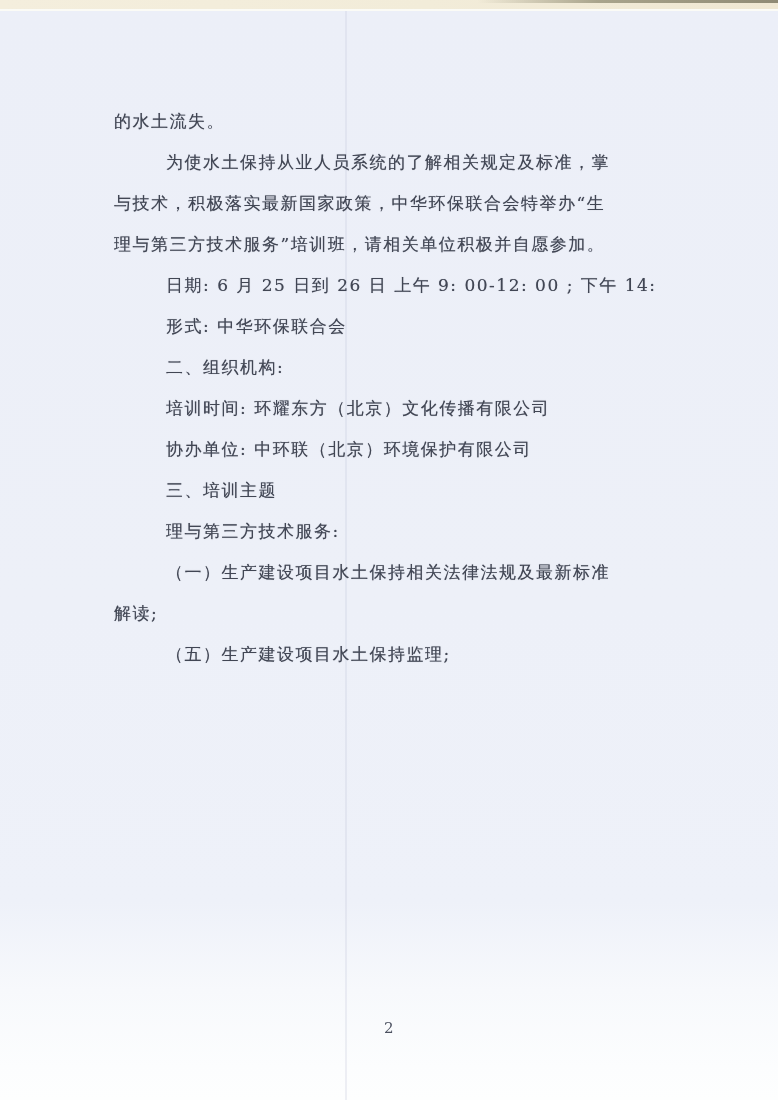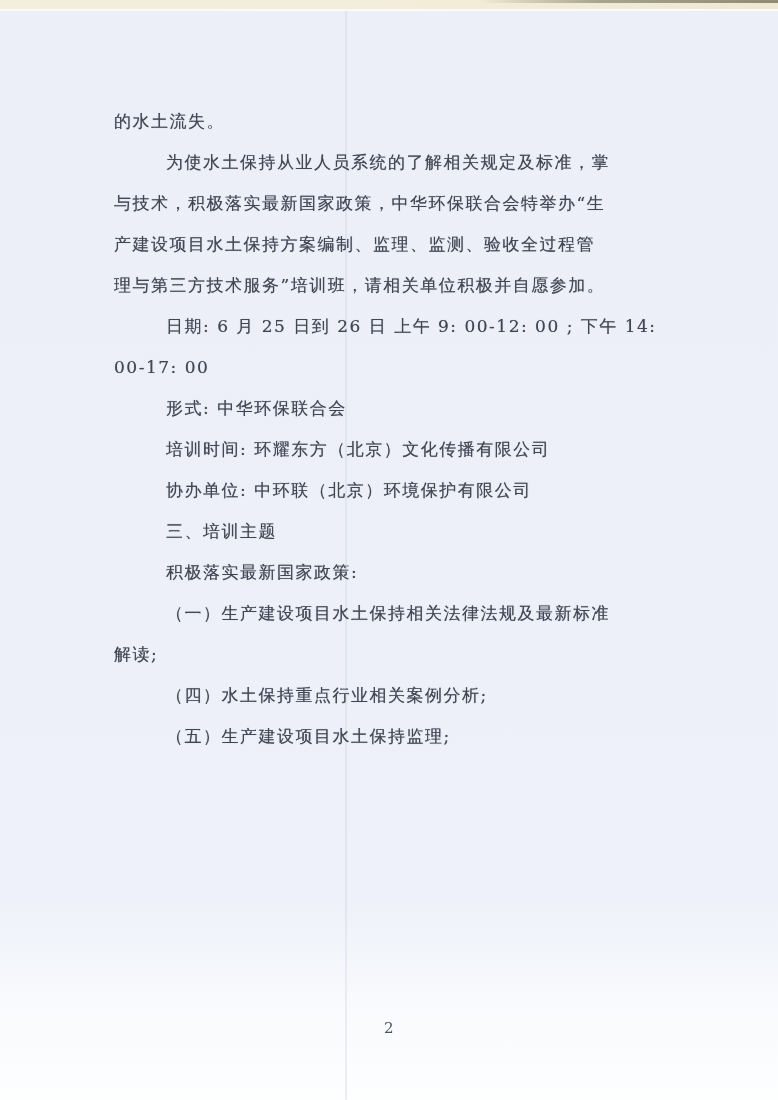--- a/index.html
+++ b/index.html
@@ -100,7 +100,6 @@
       <div class="line">的水土流失。</div>
       <div class="line indent">为使水土保持从业人员系统的了解相关规定及标准，掌</div>
       <div class="line">与技术，积极落实最新国家政策，中华环保联合会特举办“生</div>
-      <div class="line">产建设项目水土保持方案编制、监理、监测、验收全过程管</div>
       <div class="line">理与第三方技术服务”培训班，请相关单位积极并自愿参加。</div>
       <div class="line indent">日期: 6 月 25 日到 26 日  上午 9: 00-12: 00 ; 下午 14:</div>
       <div class="line">00-17:  00</div>

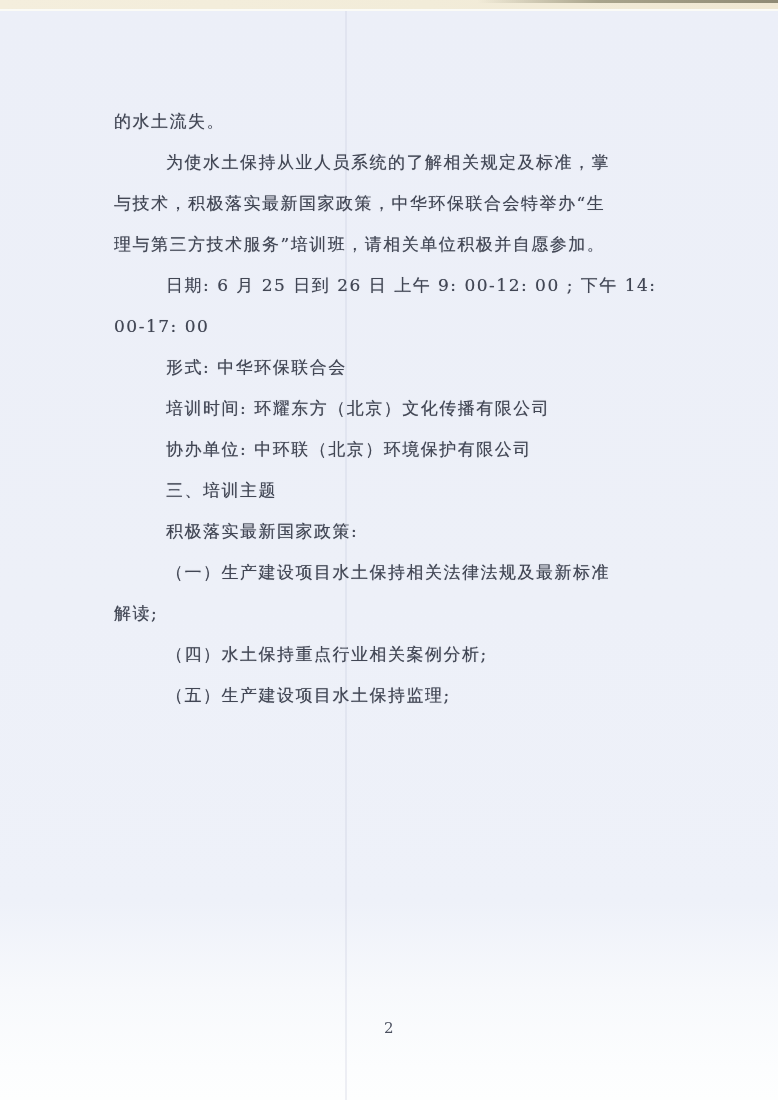--- a/index.html
+++ b/index.html
@@ -102,7 +102,6 @@
       <div class="line">与技术，积极落实最新国家政策，中华环保联合会特举办“生</div>
       <div class="line">理与第三方技术服务”培训班，请相关单位积极并自愿参加。</div>
       <div class="line indent">日期: 6 月 25 日到 26 日  上午 9: 00-12: 00 ; 下午 14:</div>
-      <div class="line">00-17:  00</div>
       <div class="line indent">形式: 中华环保联合会</div>
       <div class="line indent">培训时间: 环耀东方（北京）文化传播有限公司</div>
       <div class="line indent">协办单位: 中环联（北京）环境保护有限公司</div>

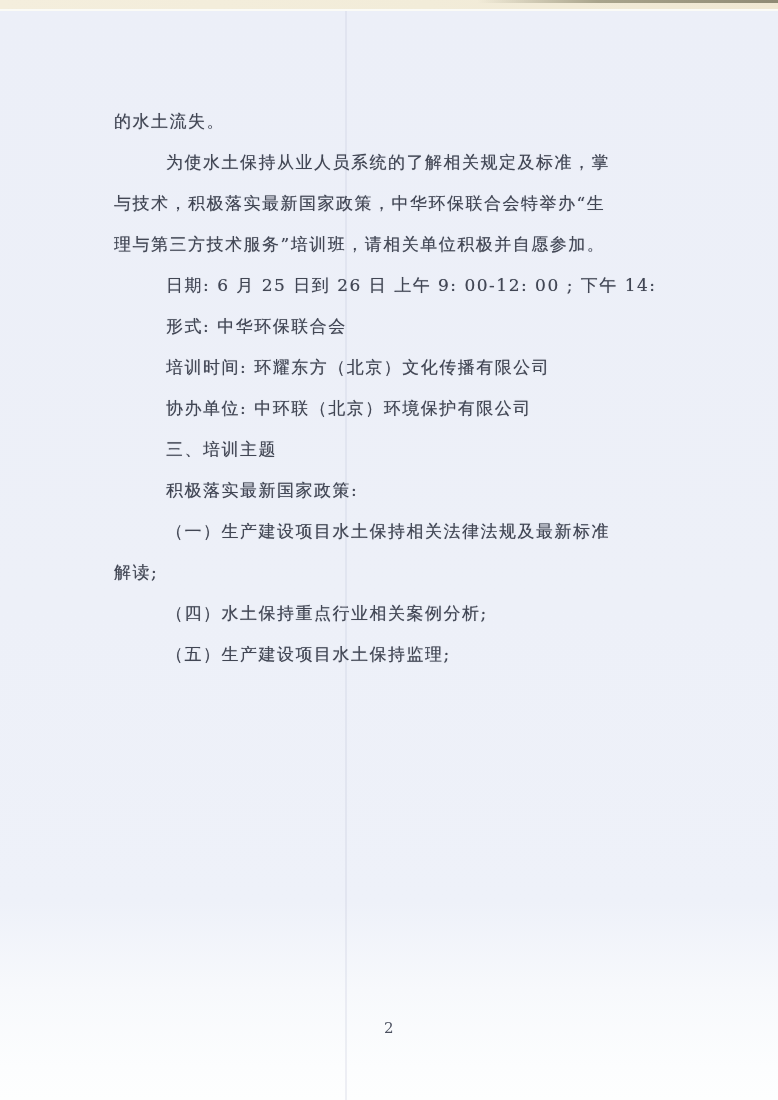--- a/index.html
+++ b/index.html
@@ -103,6 +103,7 @@
       <div class="line">理与第三方技术服务”培训班，请相关单位积极并自愿参加。</div>
       <div class="line indent">日期: 6 月 25 日到 26 日  上午 9: 00-12: 00 ; 下午 14:</div>
       <div class="line indent">形式: 中华环保联合会</div>
+      <div class="line indent">二、组织机构:</div>
       <div class="line indent">培训时间: 环耀东方（北京）文化传播有限公司</div>
       <div class="line indent">协办单位: 中环联（北京）环境保护有限公司</div>
       <div class="line indent">三、培训主题</div>

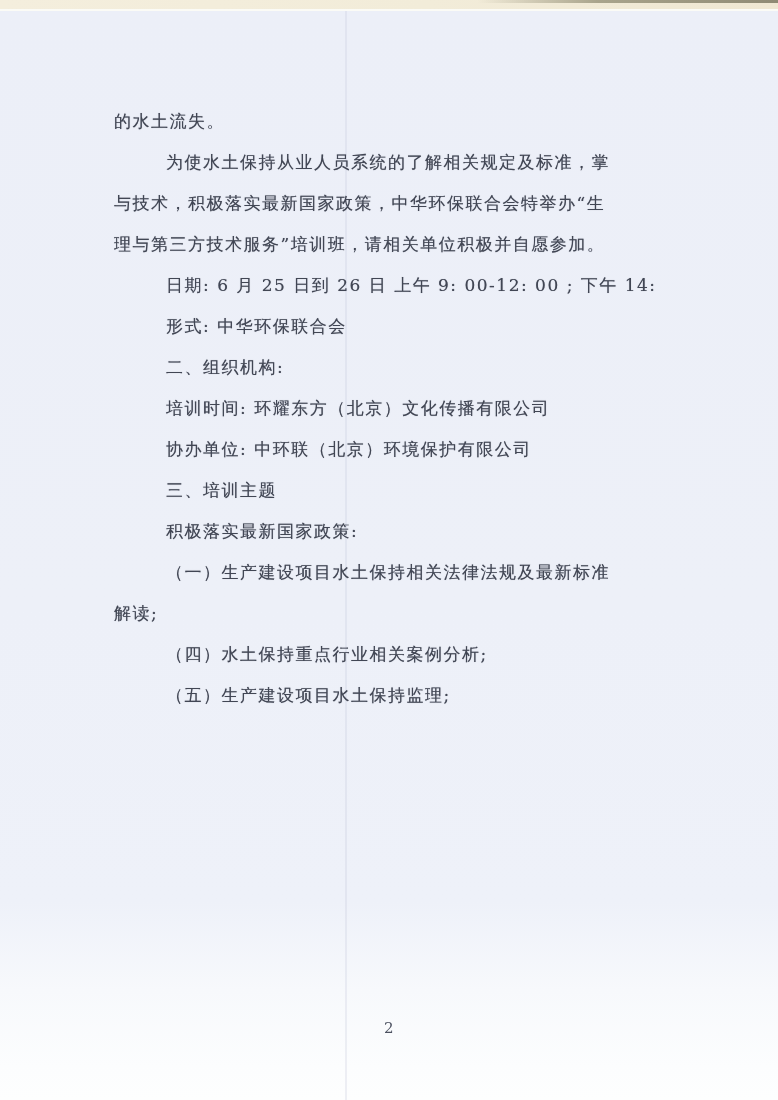--- a/index.html
+++ b/index.html
@@ -107,7 +107,7 @@
       <div class="line indent">培训时间: 环耀东方（北京）文化传播有限公司</div>
       <div class="line indent">协办单位: 中环联（北京）环境保护有限公司</div>
       <div class="line indent">三、培训主题</div>
-      <div class="line indent">积极落实最新国家政策:</div>
+      <div class="line indent">理与第三方技术服务:</div>
       <div class="line indent">（一）生产建设项目水土保持相关法律法规及最新标准</div>
       <div class="line">解读;</div>
       <div class="line indent">（四）水土保持重点行业相关案例分析;</div>

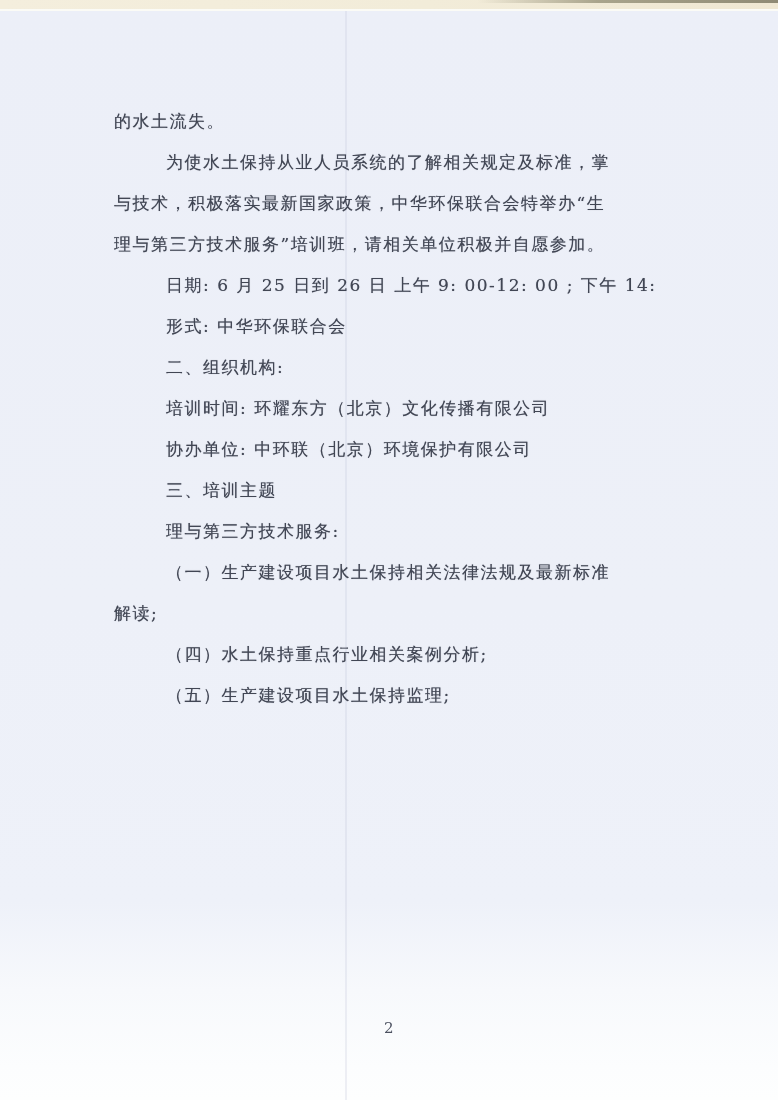--- a/index.html
+++ b/index.html
@@ -110,7 +110,6 @@
       <div class="line indent">理与第三方技术服务:</div>
       <div class="line indent">（一）生产建设项目水土保持相关法律法规及最新标准</div>
       <div class="line">解读;</div>
-      <div class="line indent">（四）水土保持重点行业相关案例分析;</div>
       <div class="line indent">（五）生产建设项目水土保持监理;</div>
     </div>
 </div>

